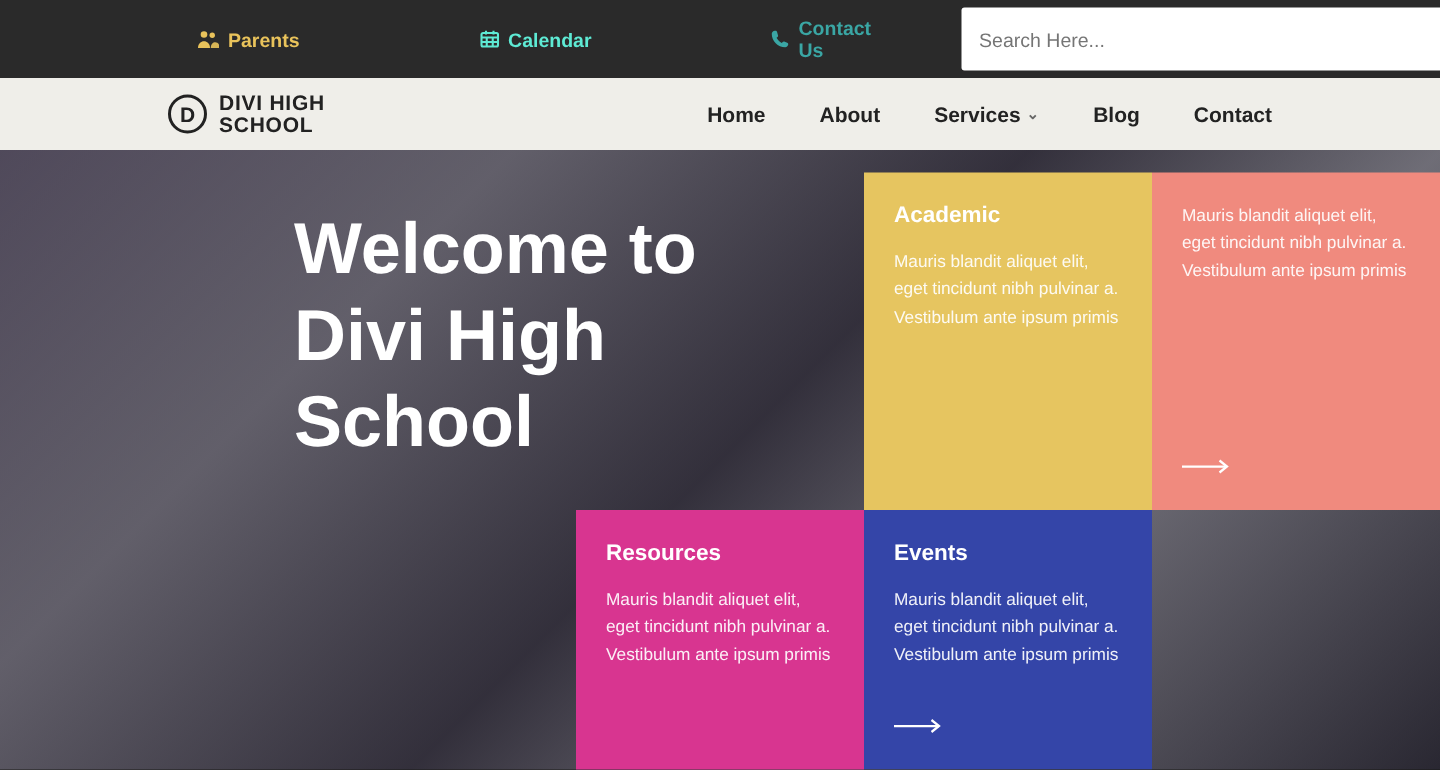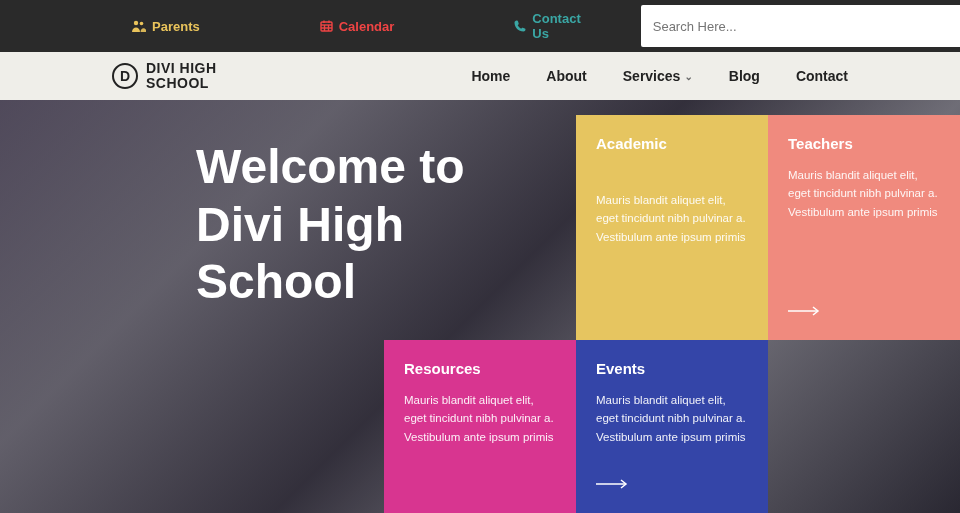--- a/index.html
+++ b/index.html
@@ -27,7 +27,7 @@
     cursor: pointer;
   }
   .toplink.parents { color: #e9c35b; }
-  .toplink.calendar { color: #ef4444; text-align: center; }
+  .toplink.calendar { color: #5eead4; text-align: center; }
   .toplink.contact { color: #3aa6a4; }
   .divider {
     width: 1px;

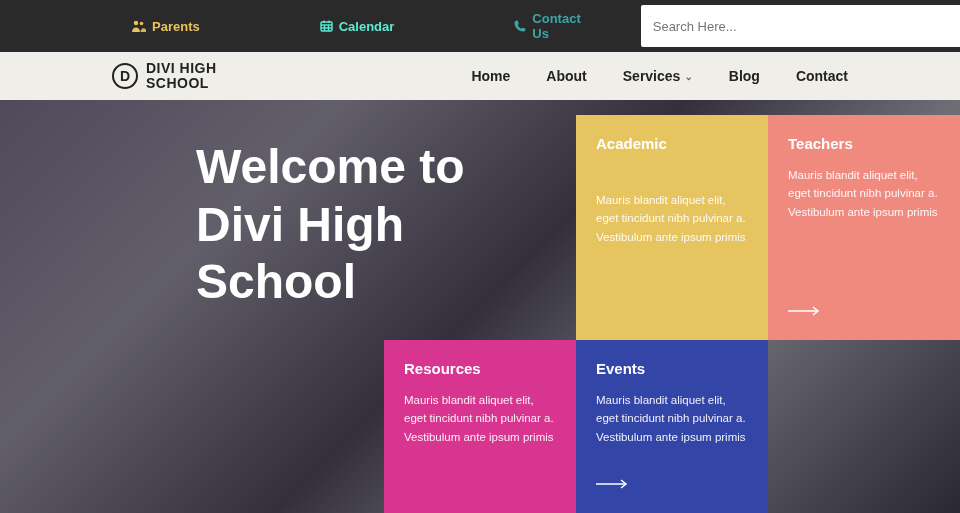--- a/index.html
+++ b/index.html
@@ -143,7 +143,7 @@
     display: flex;
     flex-direction: column;
   }
-  .card.academic { background: #e6c560; height: 264px; gap: 25px; }
+  .card.academic { background: #e6c560; height: 264px; }
   .card.teachers { background: #f08a7e; height: 225px; }
   .card.resources { background: #d83590; height: 220px; }
   .card.events   { background: #3445a8; height: 173px; }

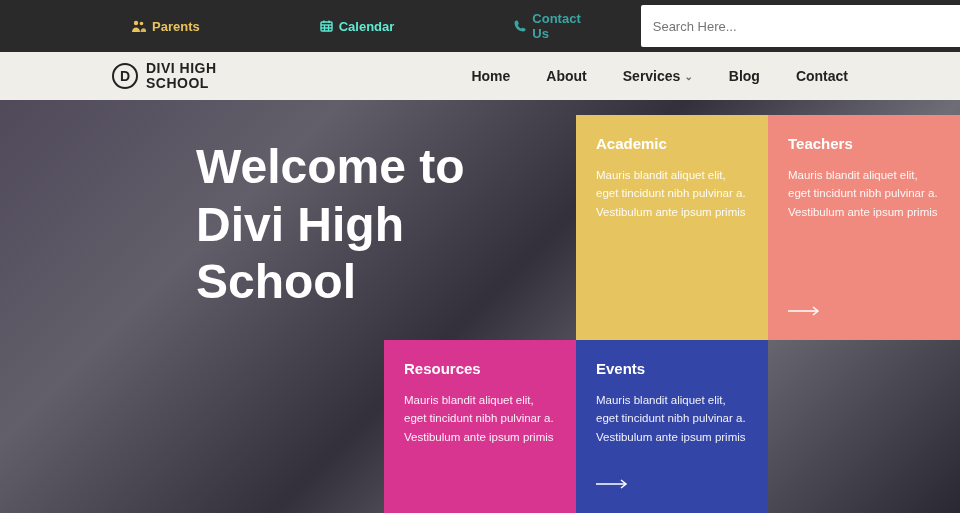--- a/index.html
+++ b/index.html
@@ -254,7 +254,6 @@
       </div>
     </div>
     <div class="card teachers">
-      <h3>Teachers</h3>
       <p>Mauris blandit aliquet elit, eget tincidunt nibh pulvinar a. Vestibulum ante ipsum primis</p>
       <div class="arrow">
         <svg width="36" height="10" viewBox="0 0 36 10" fill="none" stroke="#fff" stroke-width="1.5">

